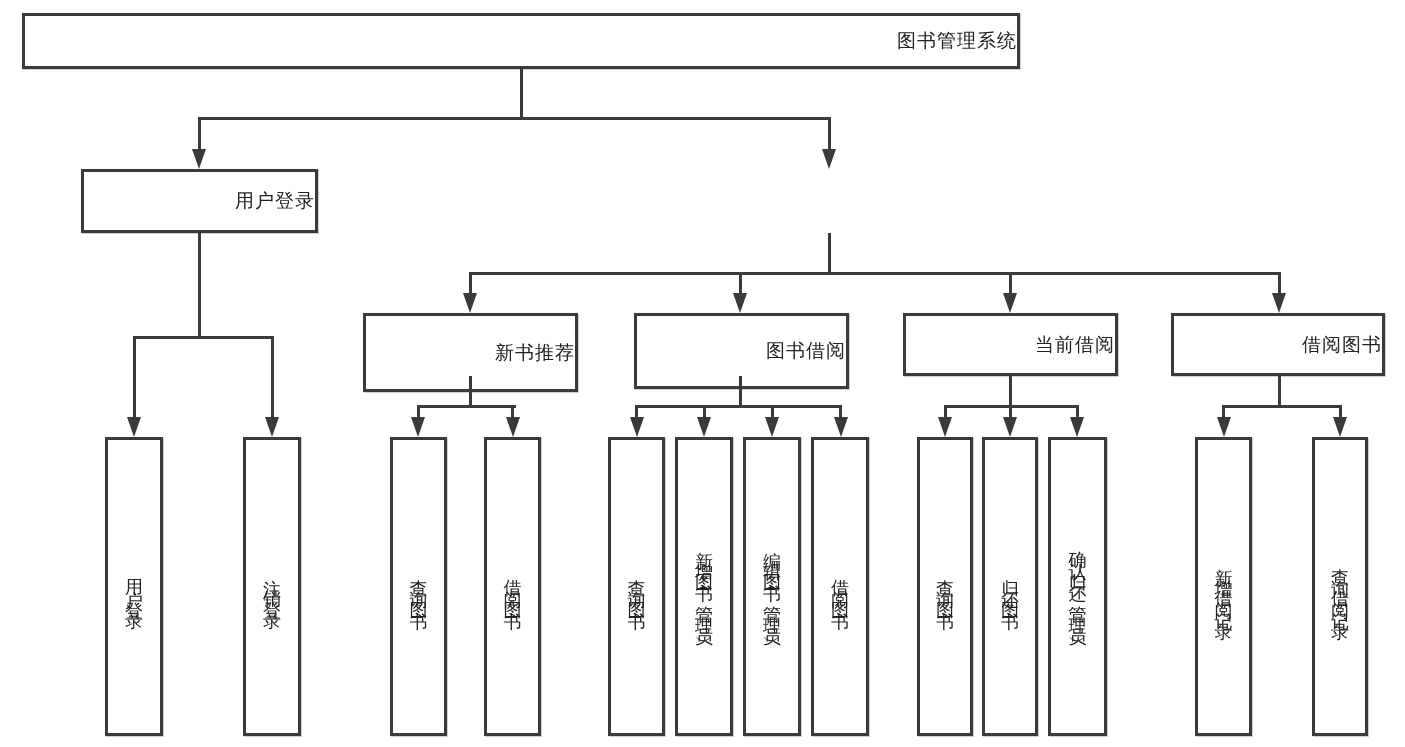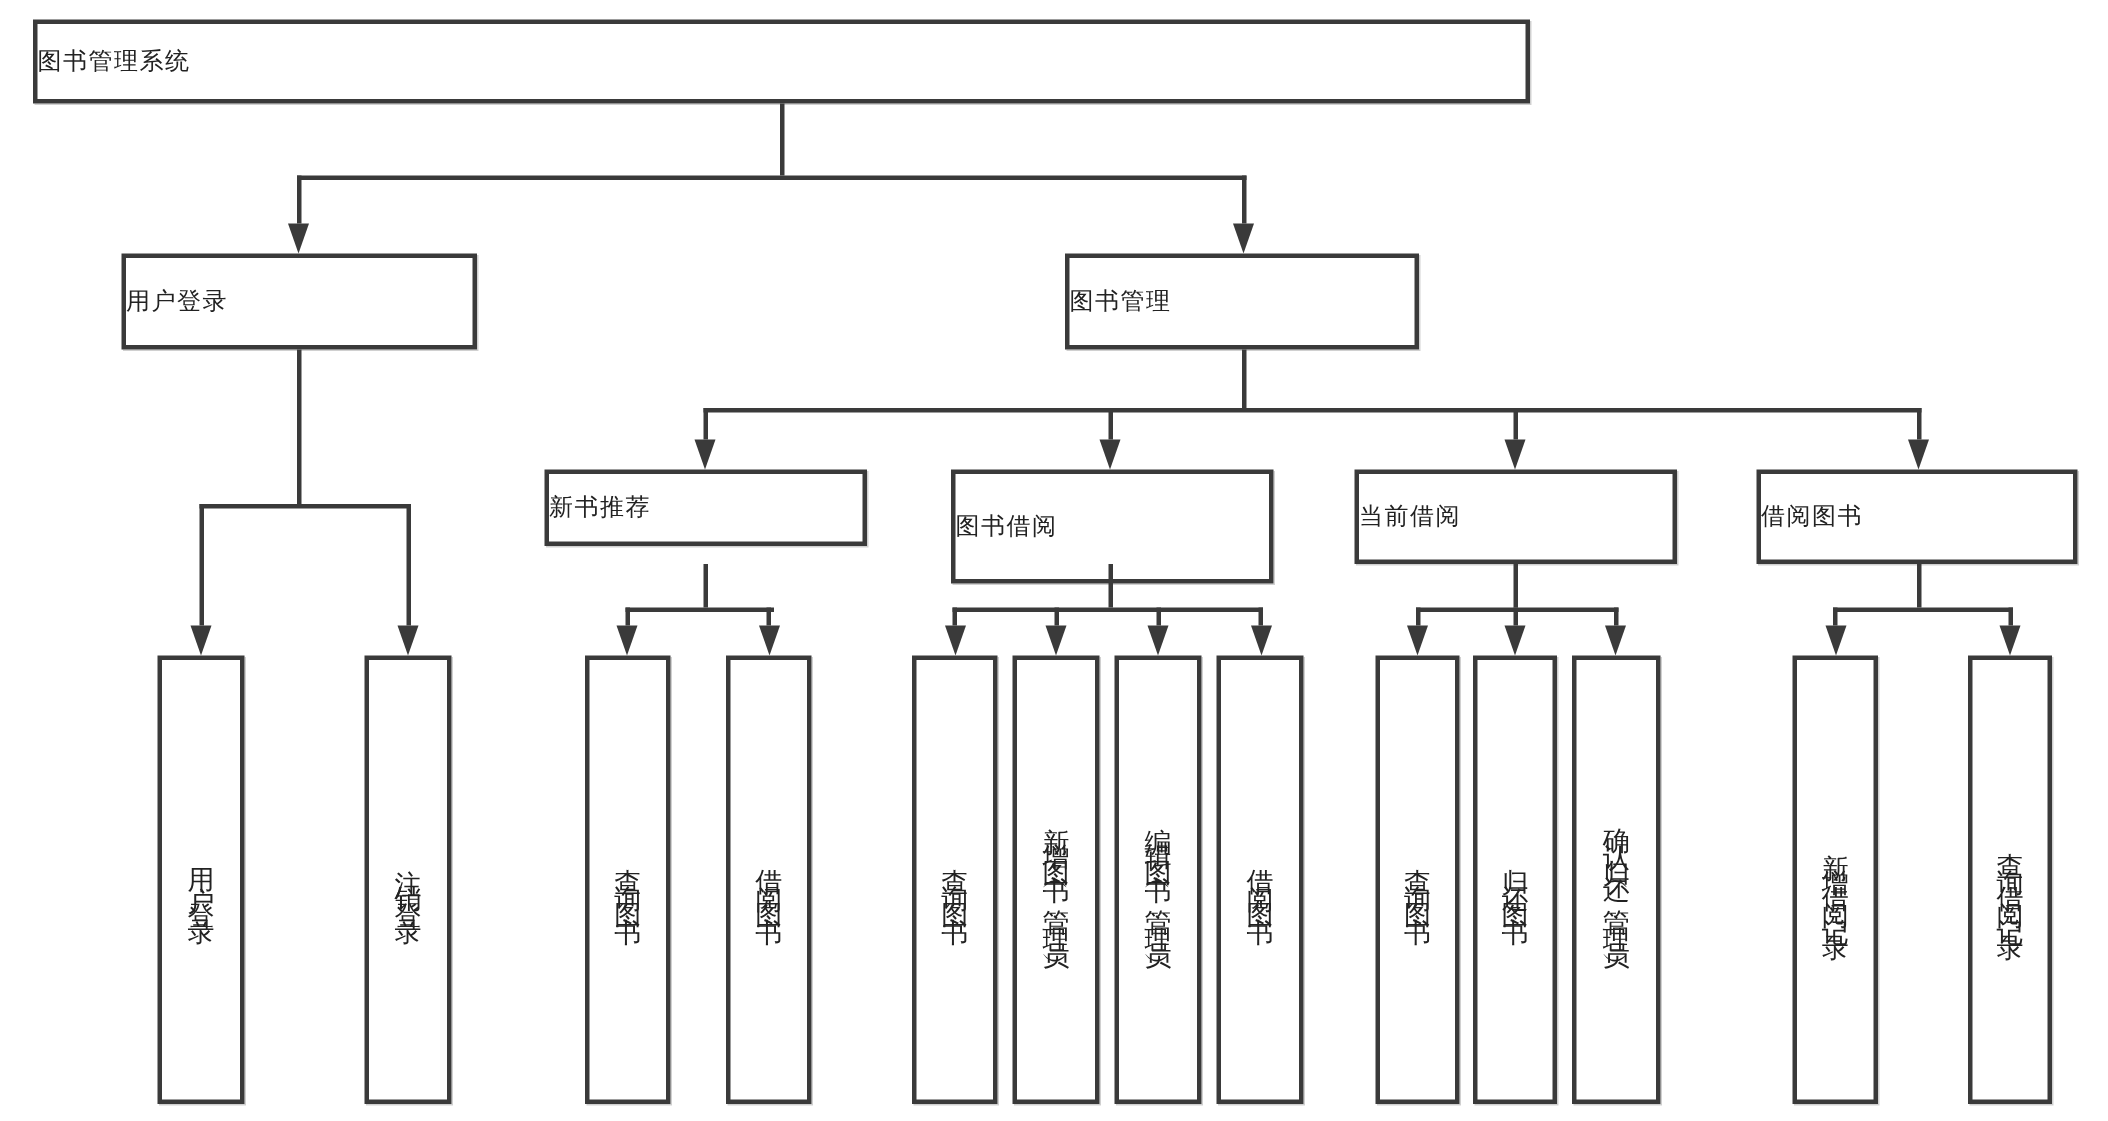--- a/index.html
+++ b/index.html
@@ -21,8 +21,8 @@
     border: 3px solid #3a3a3a;
     display: flex;
     align-items: center;
-    justify-content: flex-start;
-    font-size: 16px;
+    justify-content: flex-end;
+    font-size: 19px;
     color: #222222;
     letter-spacing: 1px;
     box-shadow: 1px 1px 0 rgba(120,120,120,0.35);

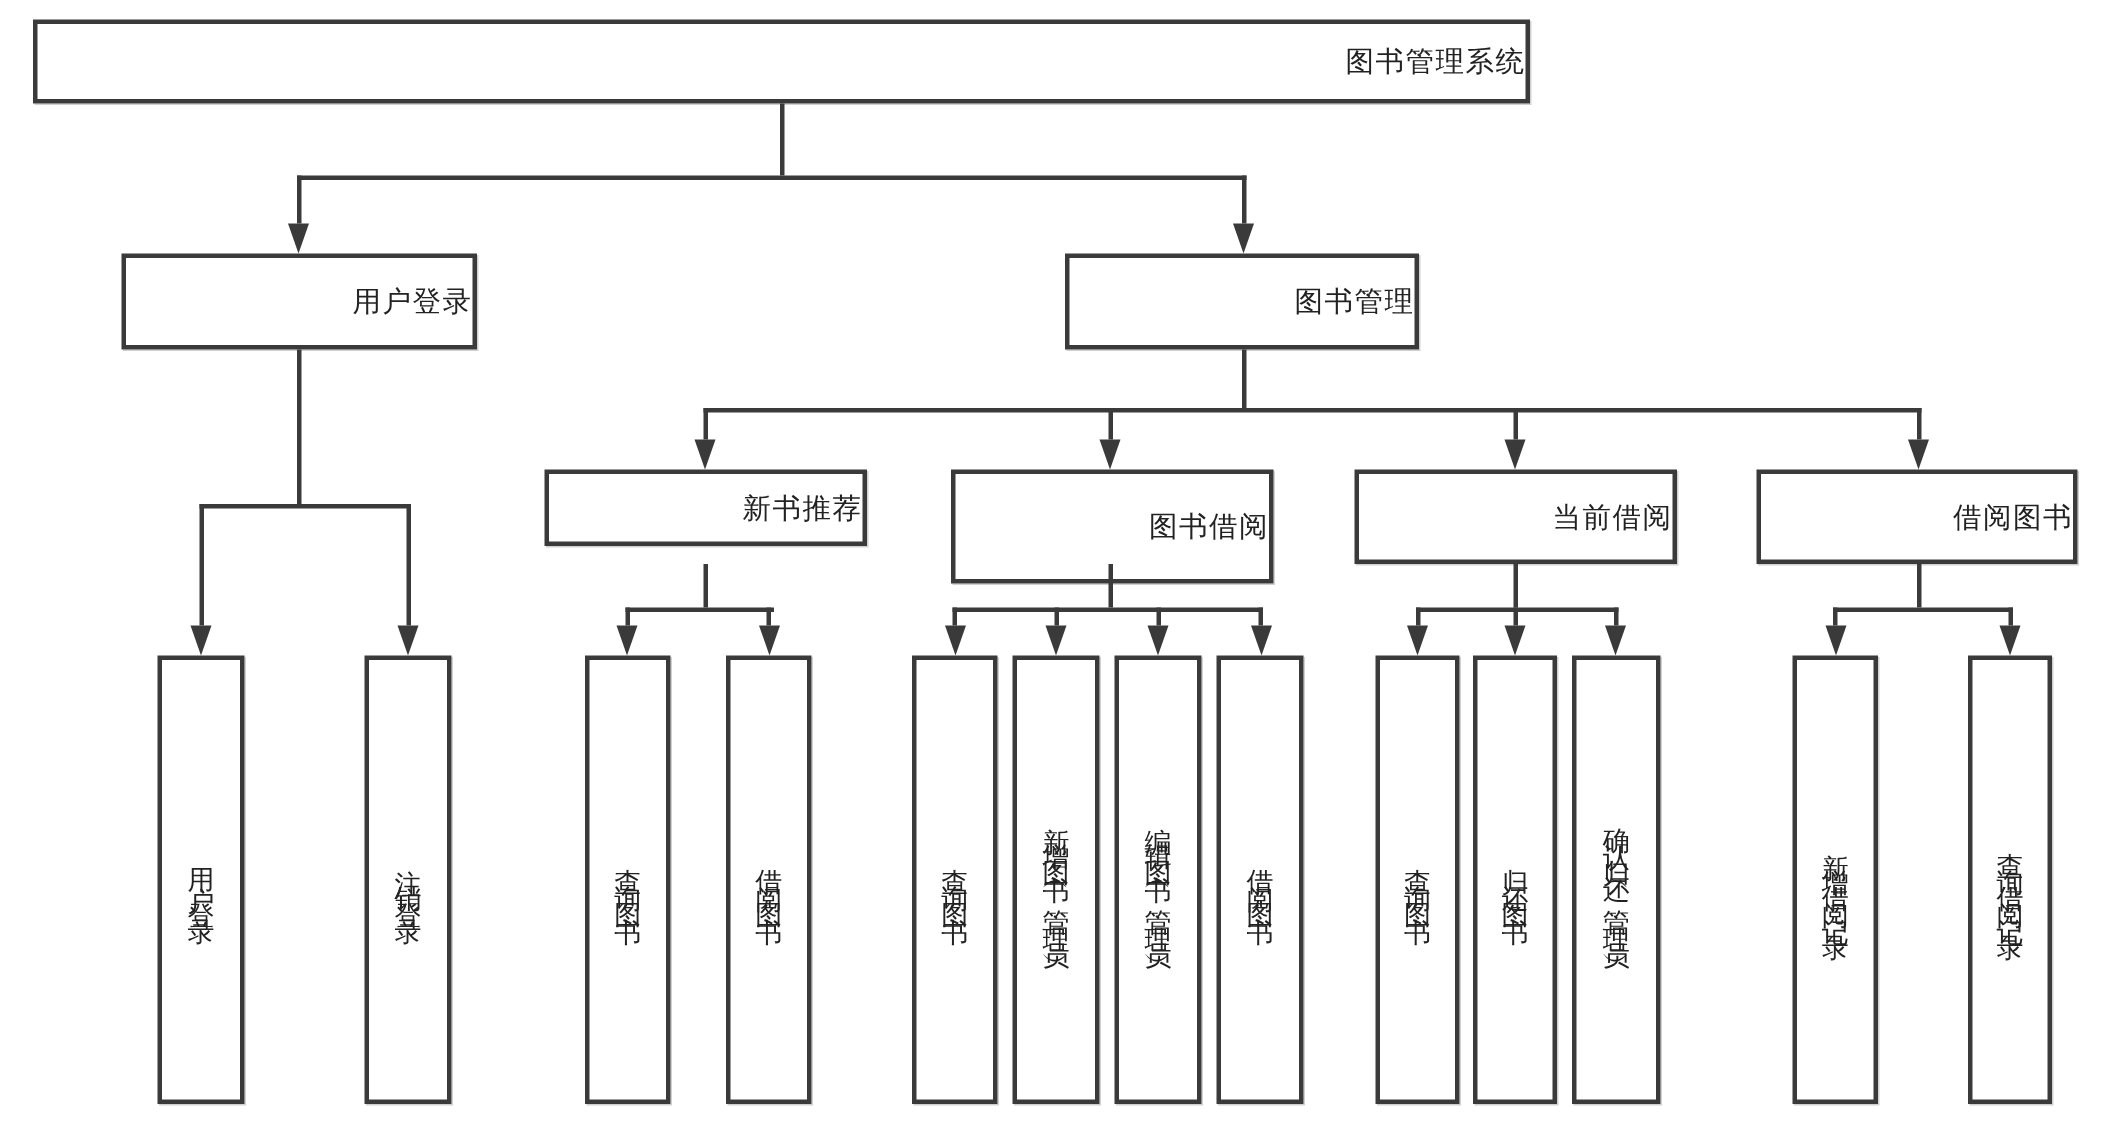--- a/index.html
+++ b/index.html
@@ -86,9 +86,6 @@
     <span>用户登录</span>
   </div>
 
-  <div class="box" style="left:710px; top:169px; width:236px; height:64px;">
-    <span>图书管理</span>
-  </div>
 
   <div class="box" style="left:363px; top:313px; width:215px; height:51px;">
     <span>新书推荐</span>

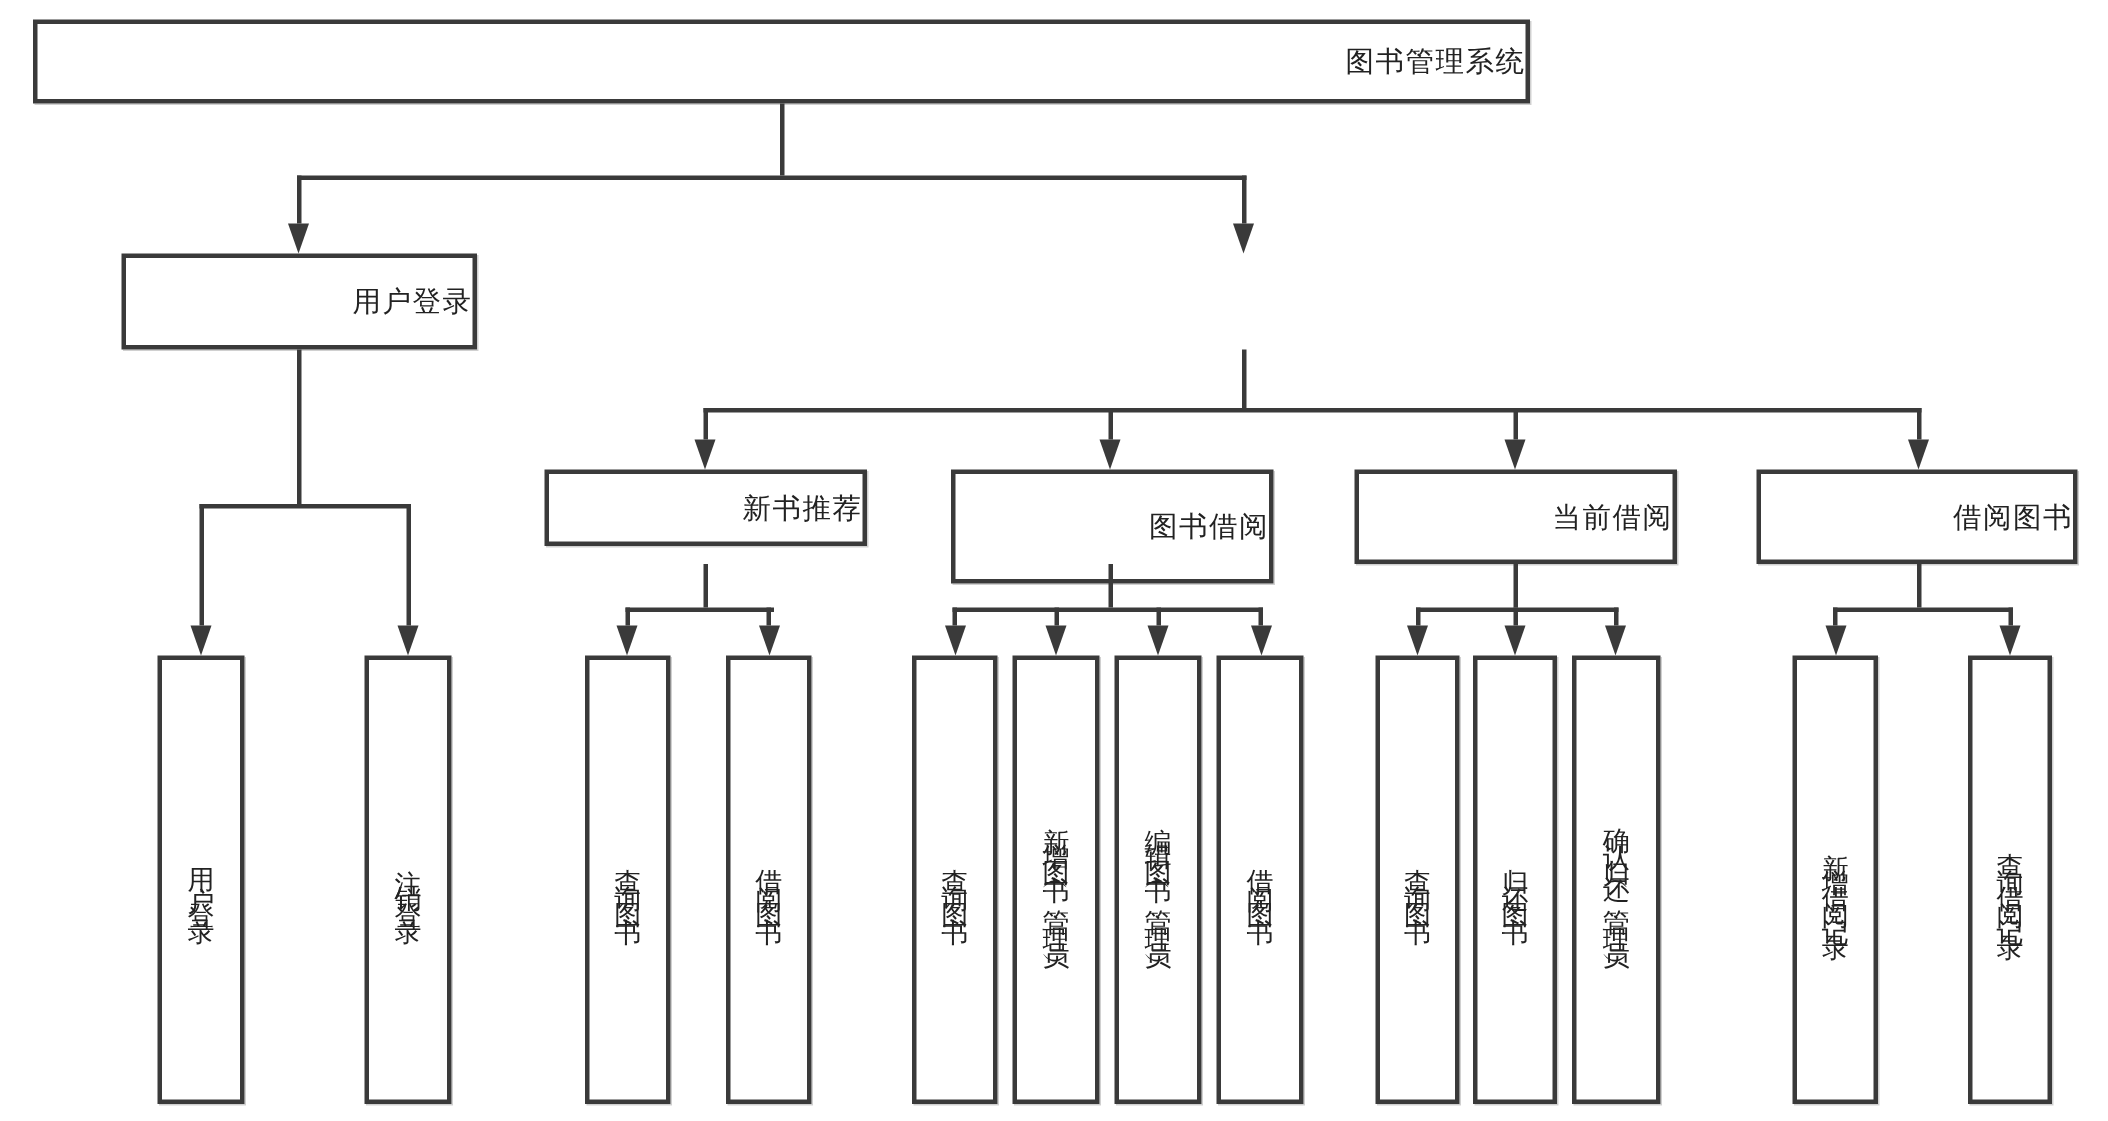--- a/index.html
+++ b/index.html
@@ -87,7 +87,7 @@
   </div>
 
 
-  <div class="box" style="left:363px; top:313px; width:215px; height:51px;">
+  <div class="box" style="left:363px; top:313px; width:215px; height:79px;">
     <span>新书推荐</span>
   </div>
 

